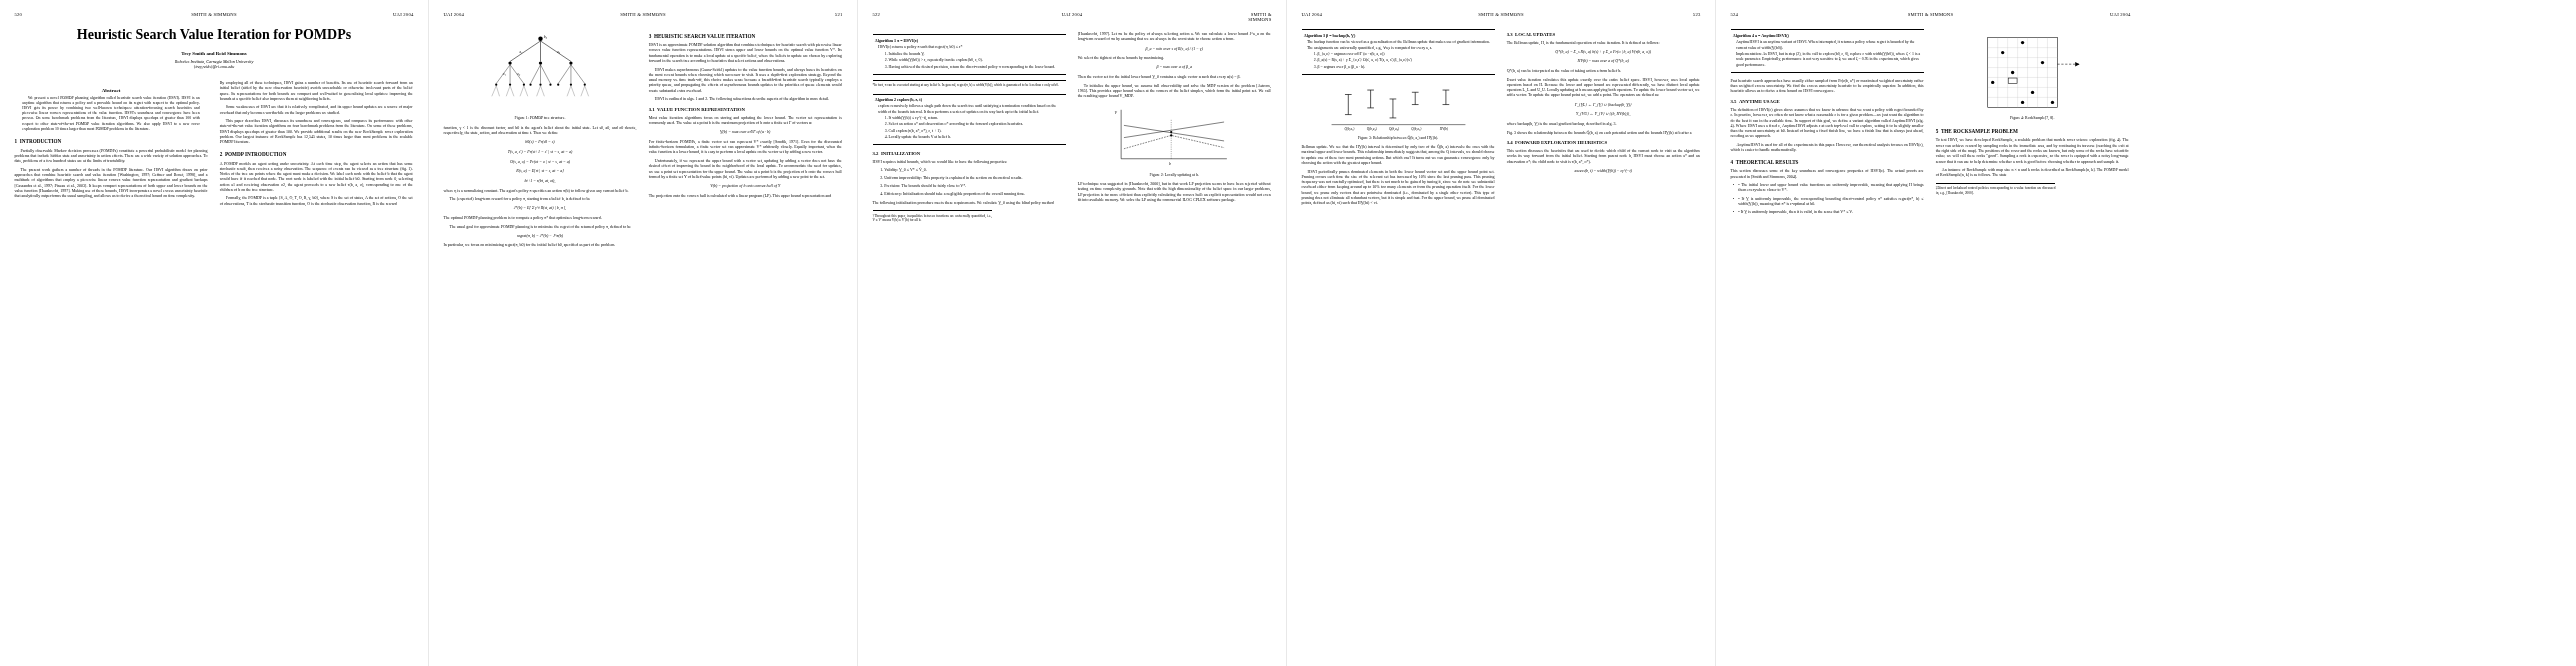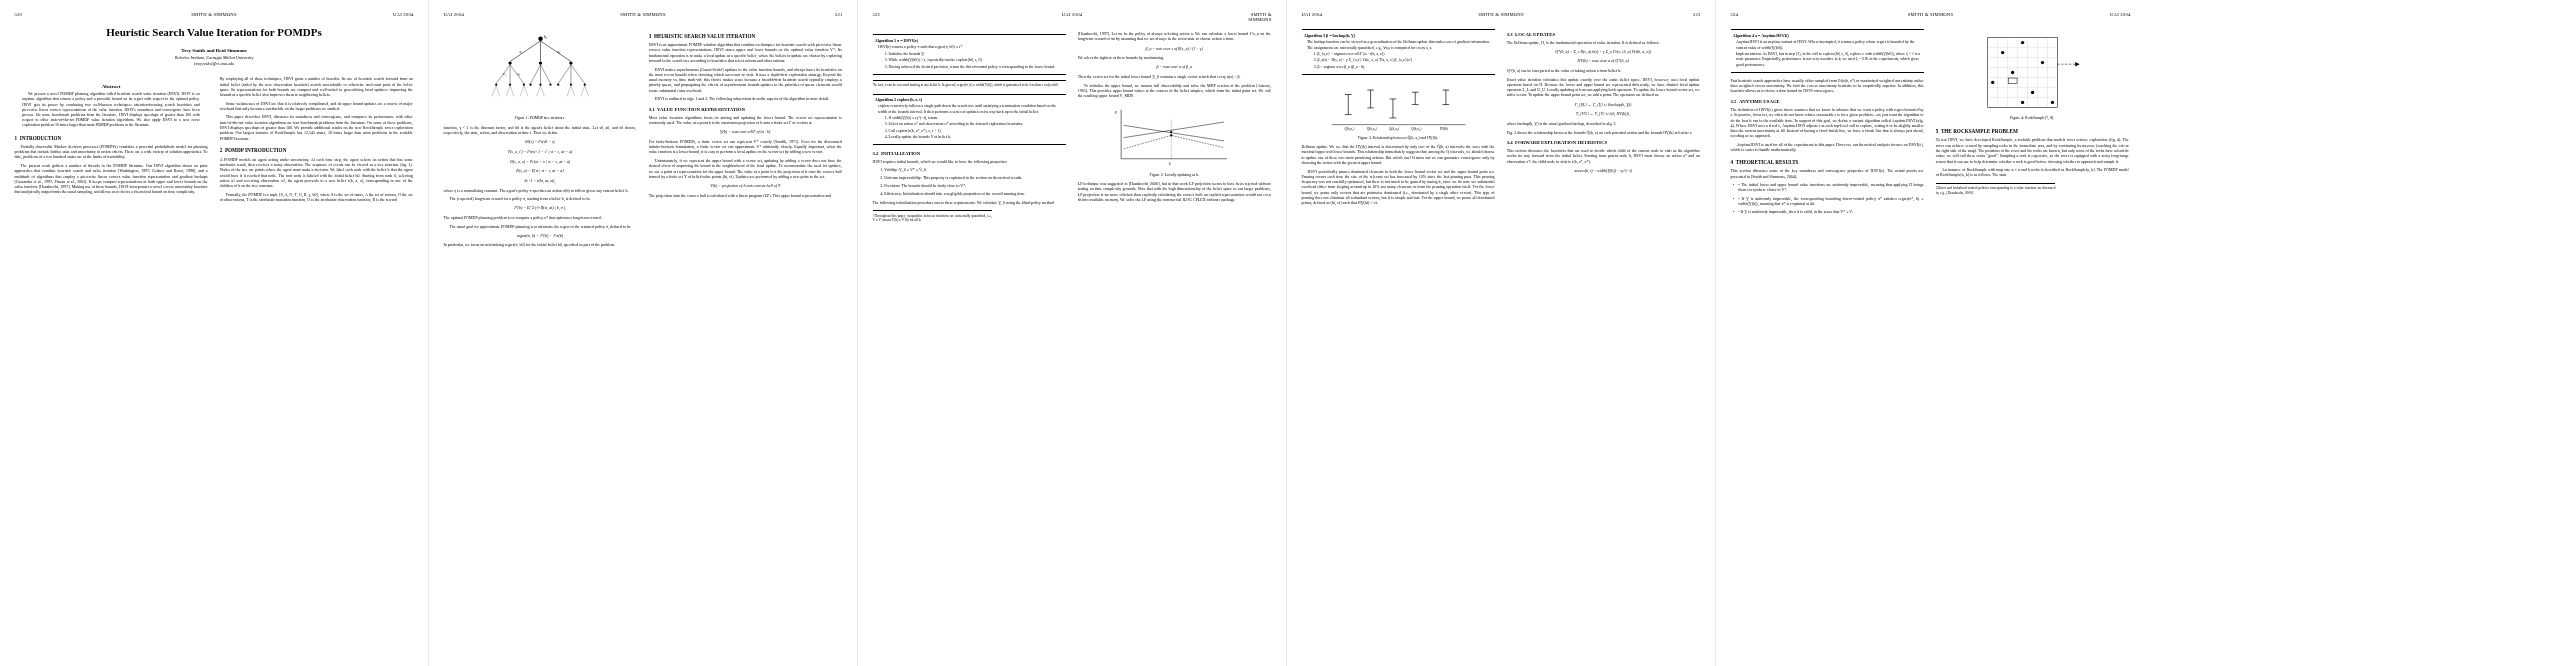--- a/index.html
+++ b/index.html
@@ -11,7 +11,7 @@
   .hdr .c{flex:1;text-align:center;}
   .hdr .l,.hdr .r{width:39px;}
   .hdr .r{text-align:right;}
-  .title{font-size:11px;font-weight:bold;text-align:center;margin:5.6px 0 7.8px 0;line-height:1.25;}
+  .title{font-size:14px;font-weight:bold;text-align:center;margin:5.6px 0 7.8px 0;line-height:1.25;}
   .authors{text-align:center;font-size:5px;font-weight:bold;margin-top:3.3px;}
   .affil{text-align:center;font-size:4.2px;font-style:italic;margin-top:2.2px;line-height:1.35;}
   .cols{display:flex;gap:12.2px;}

